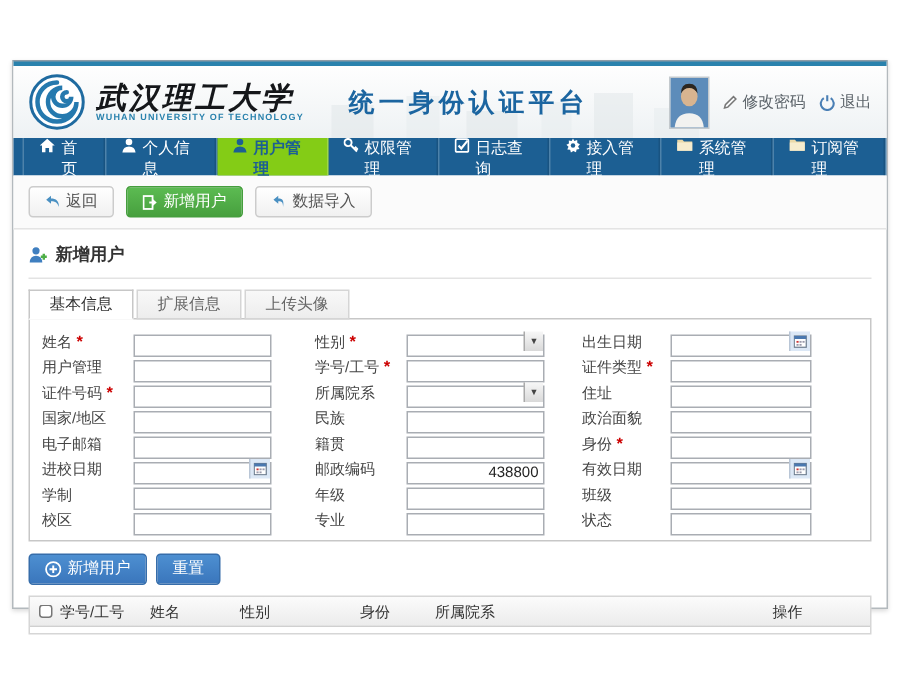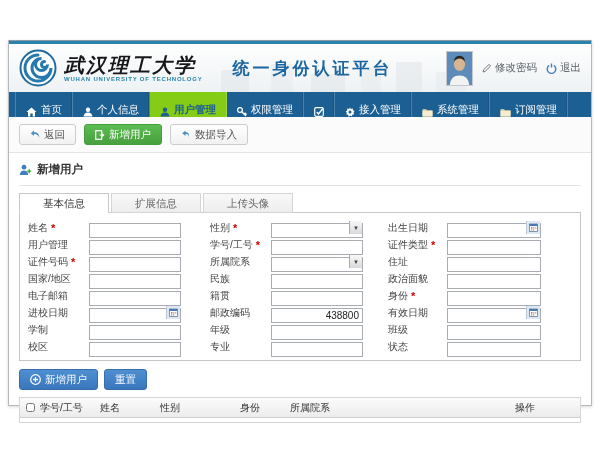--- a/index.html
+++ b/index.html
@@ -35,7 +35,7 @@
 
   
   .nav { height:25px; background:var(--nav-blue); display:flex; padding-left:6px; }
-  .nav-tab { display:flex; align-items:flex-end; gap:4px; padding:0 10px; font-size:10.5px; color:#fff;
+  .nav-tab { display:flex; align-items:flex-start; gap:4px; padding:0 10px; font-size:10.5px; color:#fff;
              border-right:1px solid rgba(255,255,255,.22); box-shadow:inset -1px 0 rgba(0,0,0,.12); cursor:pointer; }
   .nav-tab:first-child { border-left:1px solid rgba(255,255,255,.22); }
   .nav-tab.active { background:#84cc16; color:var(--nav-blue); font-weight:bold; box-shadow:none; }

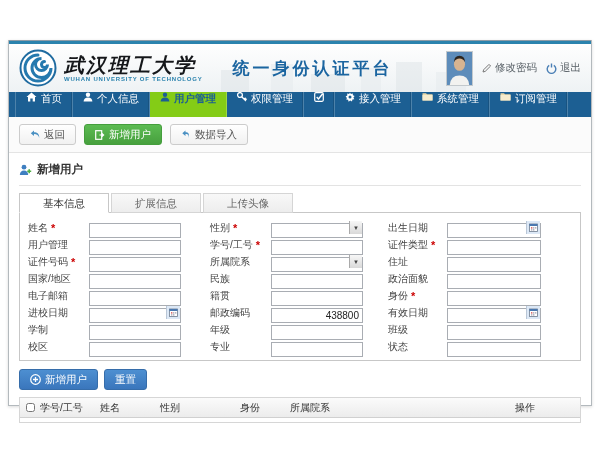--- a/index.html
+++ b/index.html
@@ -166,6 +166,7 @@
             <path d="M2.7 5 L4.5 7 L8.7 1.7" fill="none" stroke="currentColor" stroke-width="1.4"></path>
           </svg>
         </span>
+        <span>日志查询</span>
       </div>
       <div class="nav-tab">
         <span>

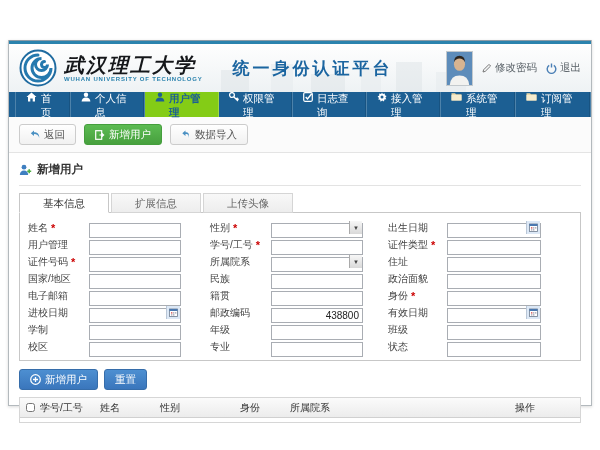--- a/index.html
+++ b/index.html
@@ -54,7 +54,7 @@
   .sec-title { margin-top:9px; display:flex; align-items:center; gap:5px; font-size:11.5px; font-weight:bold; color:#333;
                padding-bottom:8px; border-bottom:1px solid #e3e3e3; }
   .tabs { display:flex; margin-top:7px; }
-  .tab { height:20px; line-height:19px; padding:0 23px; font-size:10.5px; color:#666;
+  .tab { height:20px; line-height:19px; padding:0 13px; font-size:10.5px; color:#666;
          background:linear-gradient(#f8f8f8,#ededed); border:1px solid #d5d5d5; margin-right:2px; cursor:pointer; }
   .tab.active { background:#fff; color:#333; border-color:#c7c7c7; border-bottom-color:#fff; position:relative; z-index:2; }
   .panel { border:1px solid #c7c7c7; margin-top:-1px; background:#fff; padding:7px 8px 6px; }

